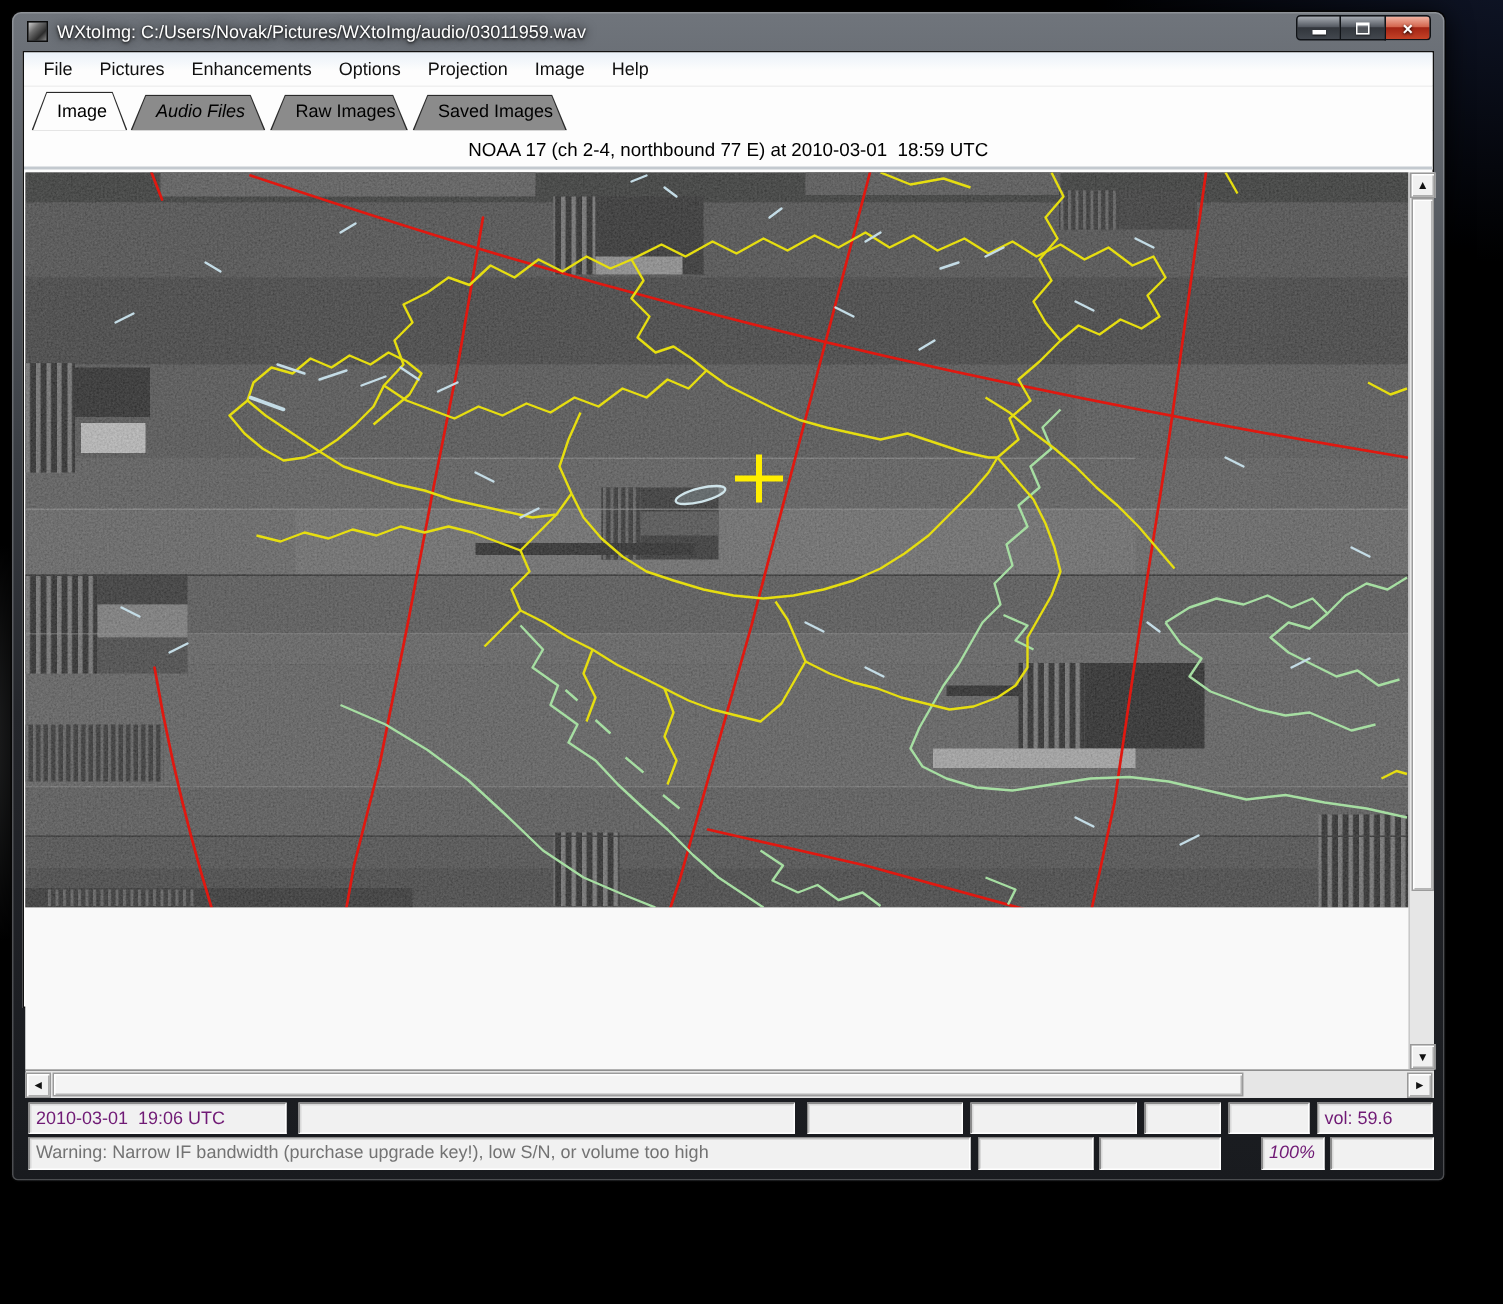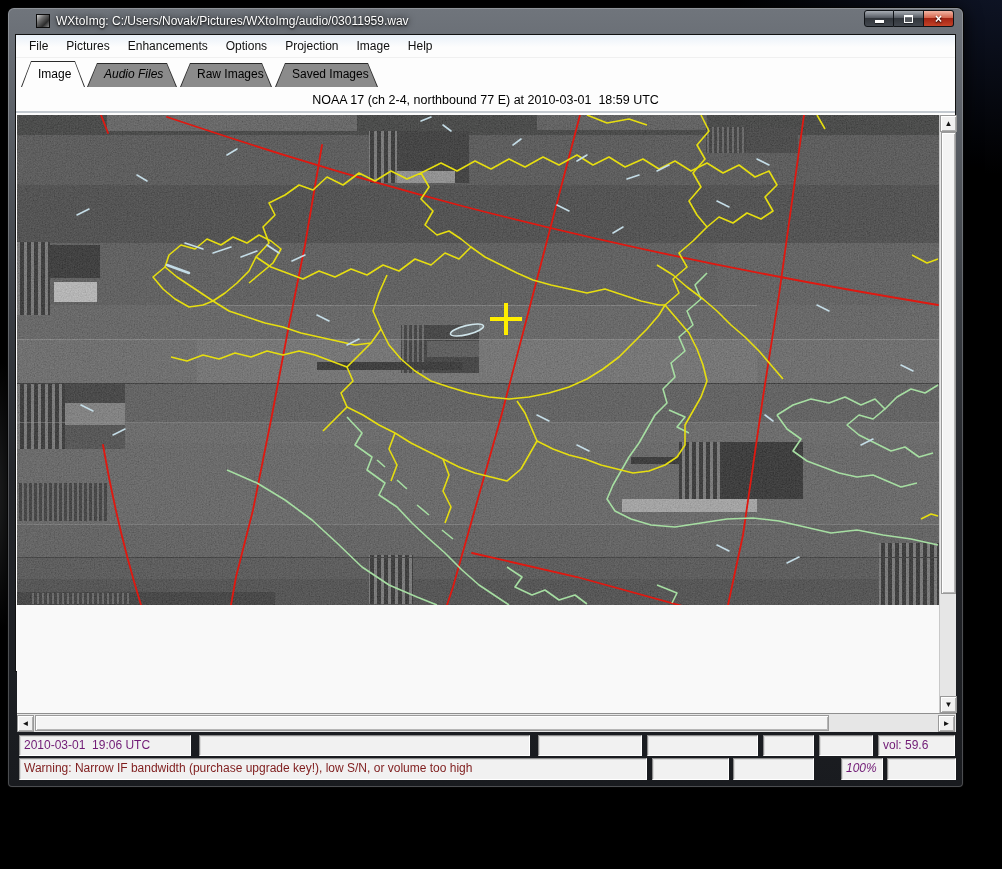--- a/index.html
+++ b/index.html
@@ -16,7 +16,7 @@
          background:linear-gradient(#70757c, #3a3e44 38%, #24262b 60%, #191b1f);
          box-shadow:0 0 0 1px #050505, inset 0 0 0 1px rgba(255,255,255,.22), 0 3px 18px rgba(0,0,0,.9); }
   #titlebar { position:absolute; left:0; top:0; right:0; height:26px; display:flex;
-              align-items:center; padding-left:28px; color:#fff; font-size:12px;
+              align-items:center; padding-left:10px; color:#fff; font-size:12px;
               text-shadow:0 0 7px rgba(0,0,0,.95), 0 1px 2px #000; cursor:default; }
   .appicon { width:14px; height:14px; margin-right:6px; border:1px solid #0c0c0c;
              background:linear-gradient(135deg,#cfcfcf 0%, #6d6d6d 35%, #2c2c2c 70%, #888 100%); }

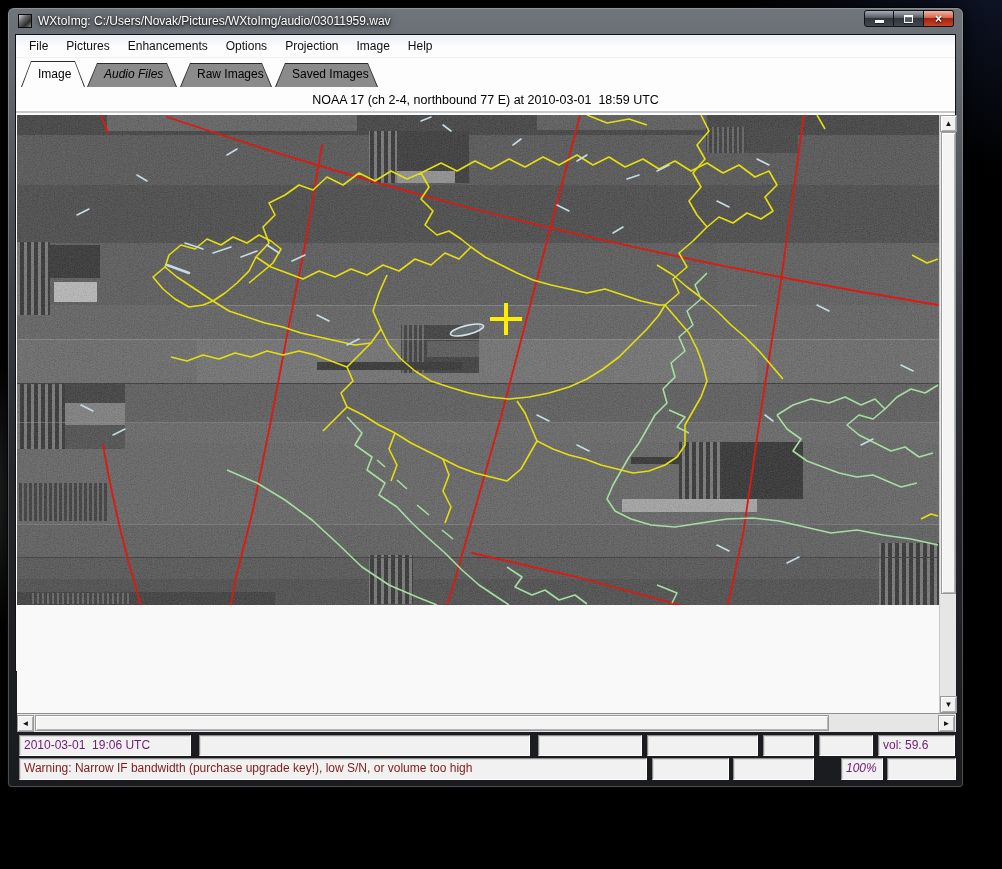--- a/index.html
+++ b/index.html
@@ -84,7 +84,7 @@
             border:1px solid; border-color:#8b8b8b #ffffff #ffffff #8b8b8b;
             box-shadow:inset 1px 1px 0 #d9d9d9; }
   #row2 .sfield { height:22px; }
-  .warntext { color:#7f1d1d; }
+  .warntext { color:#737373; }
 
   
   #taskbar { position:absolute; left:0; top:837px; width:1002px; height:32px;

